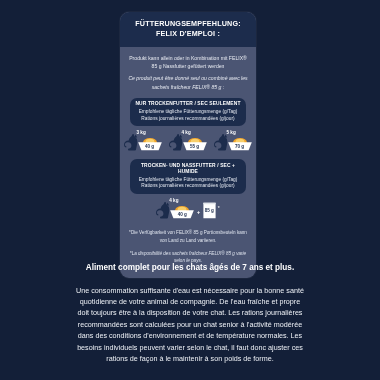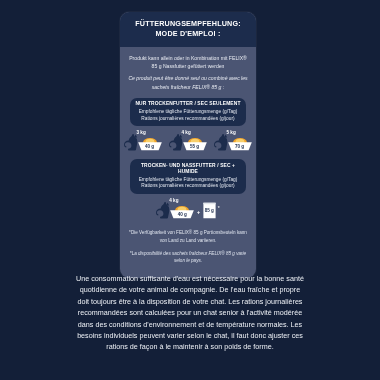--- a/index.html
+++ b/index.html
@@ -198,7 +198,7 @@
 
   <div class="panel-header">
     <div class="line">FÜTTERUNGSEMPFEHLUNG:</div>
-    <div class="line">MODE D'EMPLOI :</div>
+    <div class="line">FELIX D'EMPLOI :</div>
   </div>
 
   <div class="panel-body">

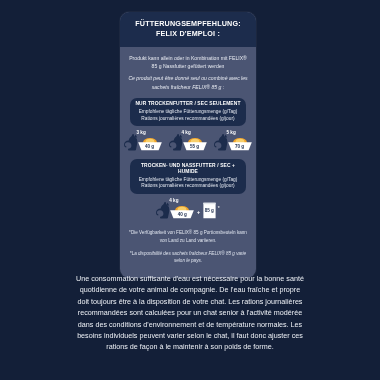--- a/index.html
+++ b/index.html
@@ -319,6 +319,7 @@
 </div>
 
 <div class="desc">
+  <p class="desc-title">Aliment complet pour les chats âgés de 7 ans et plus.</p>
   <p class="desc-body">Une consommation suffisante d'eau est nécessaire pour la bonne santé quotidienne de votre animal de compagnie. De l'eau fraîche et propre doit toujours être à la disposition de votre chat. Les rations journalières recommandées sont calculées pour un chat senior à l'activité modérée dans des conditions d'environnement et de température normales. Les besoins individuels peuvent varier selon le chat, il faut donc ajuster ces rations de façon à le maintenir à son poids de forme.</p>
 </div>
 

